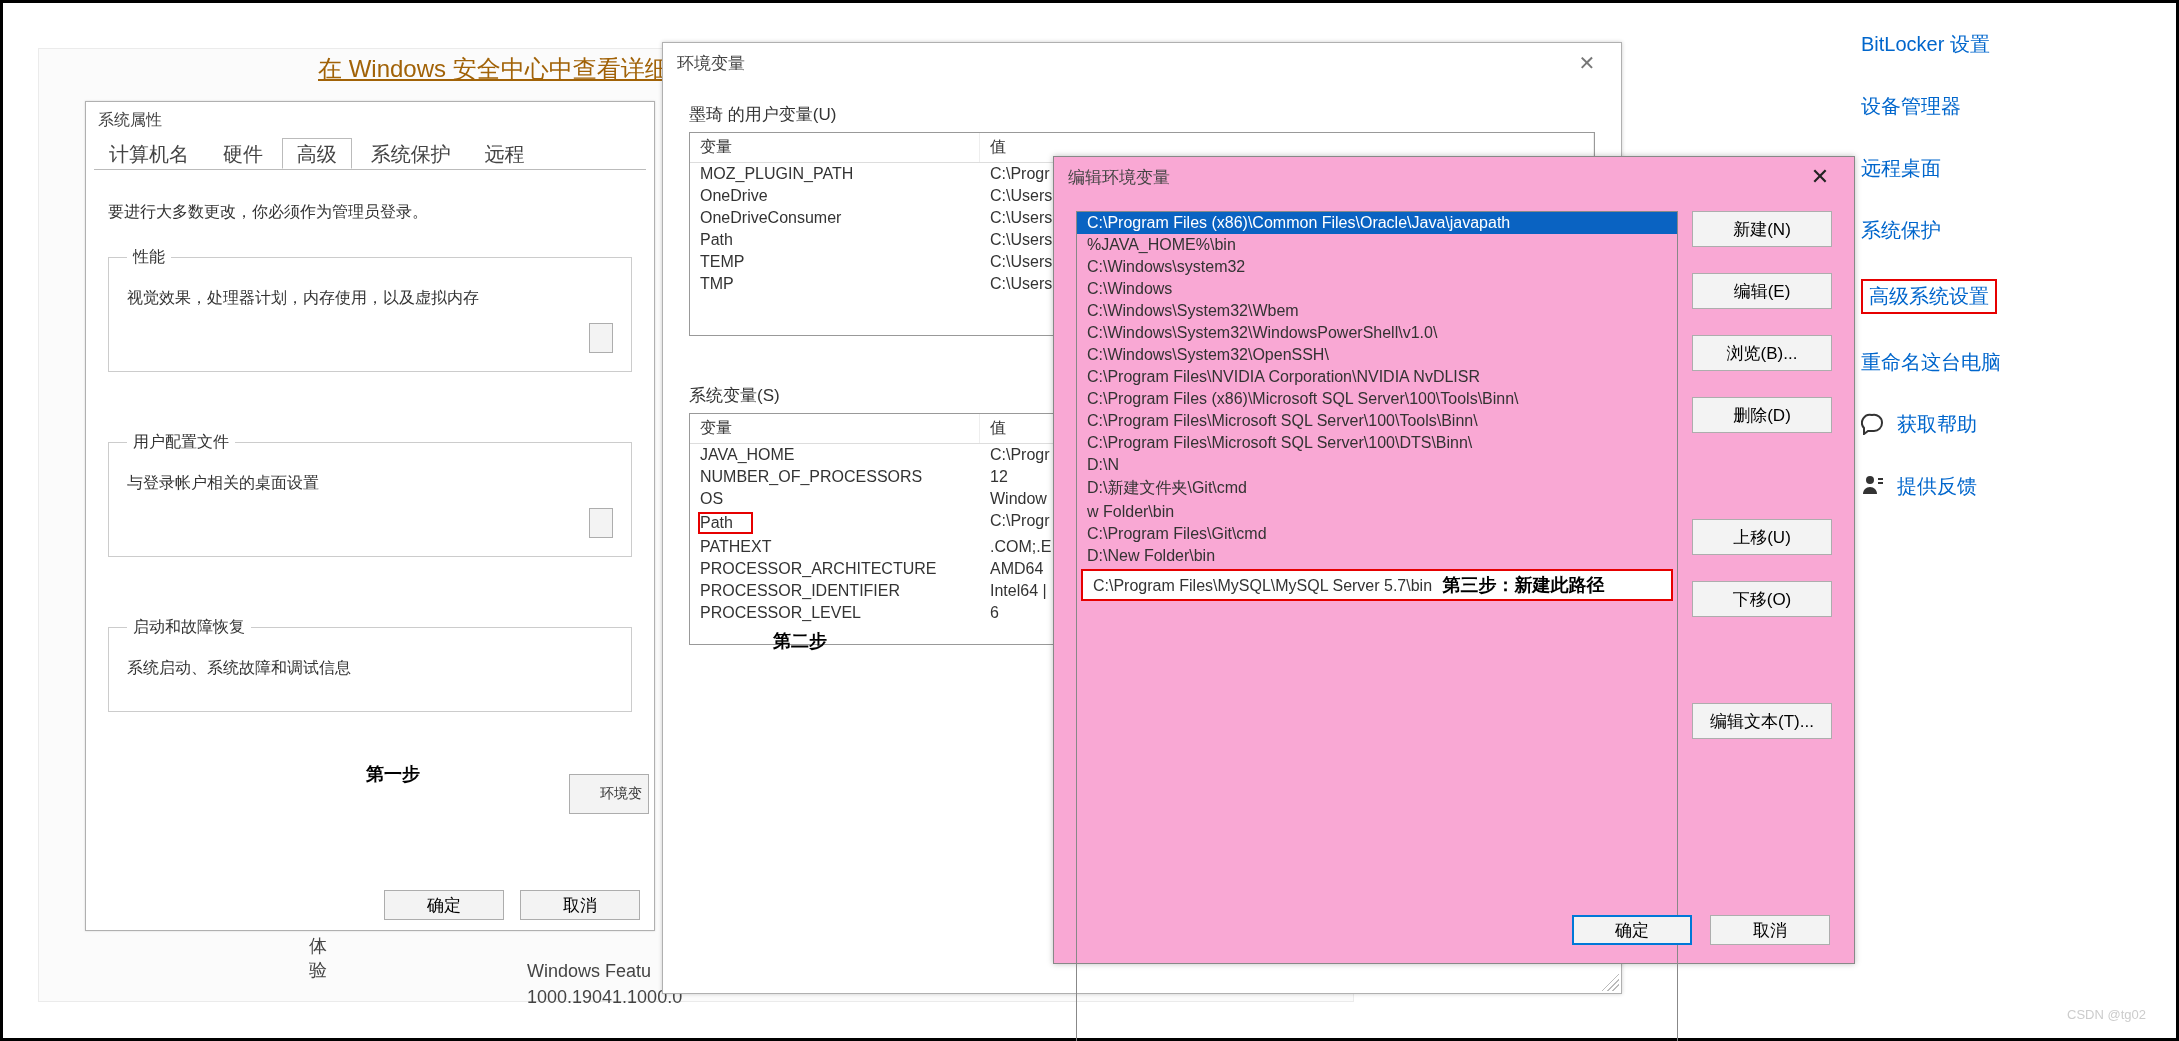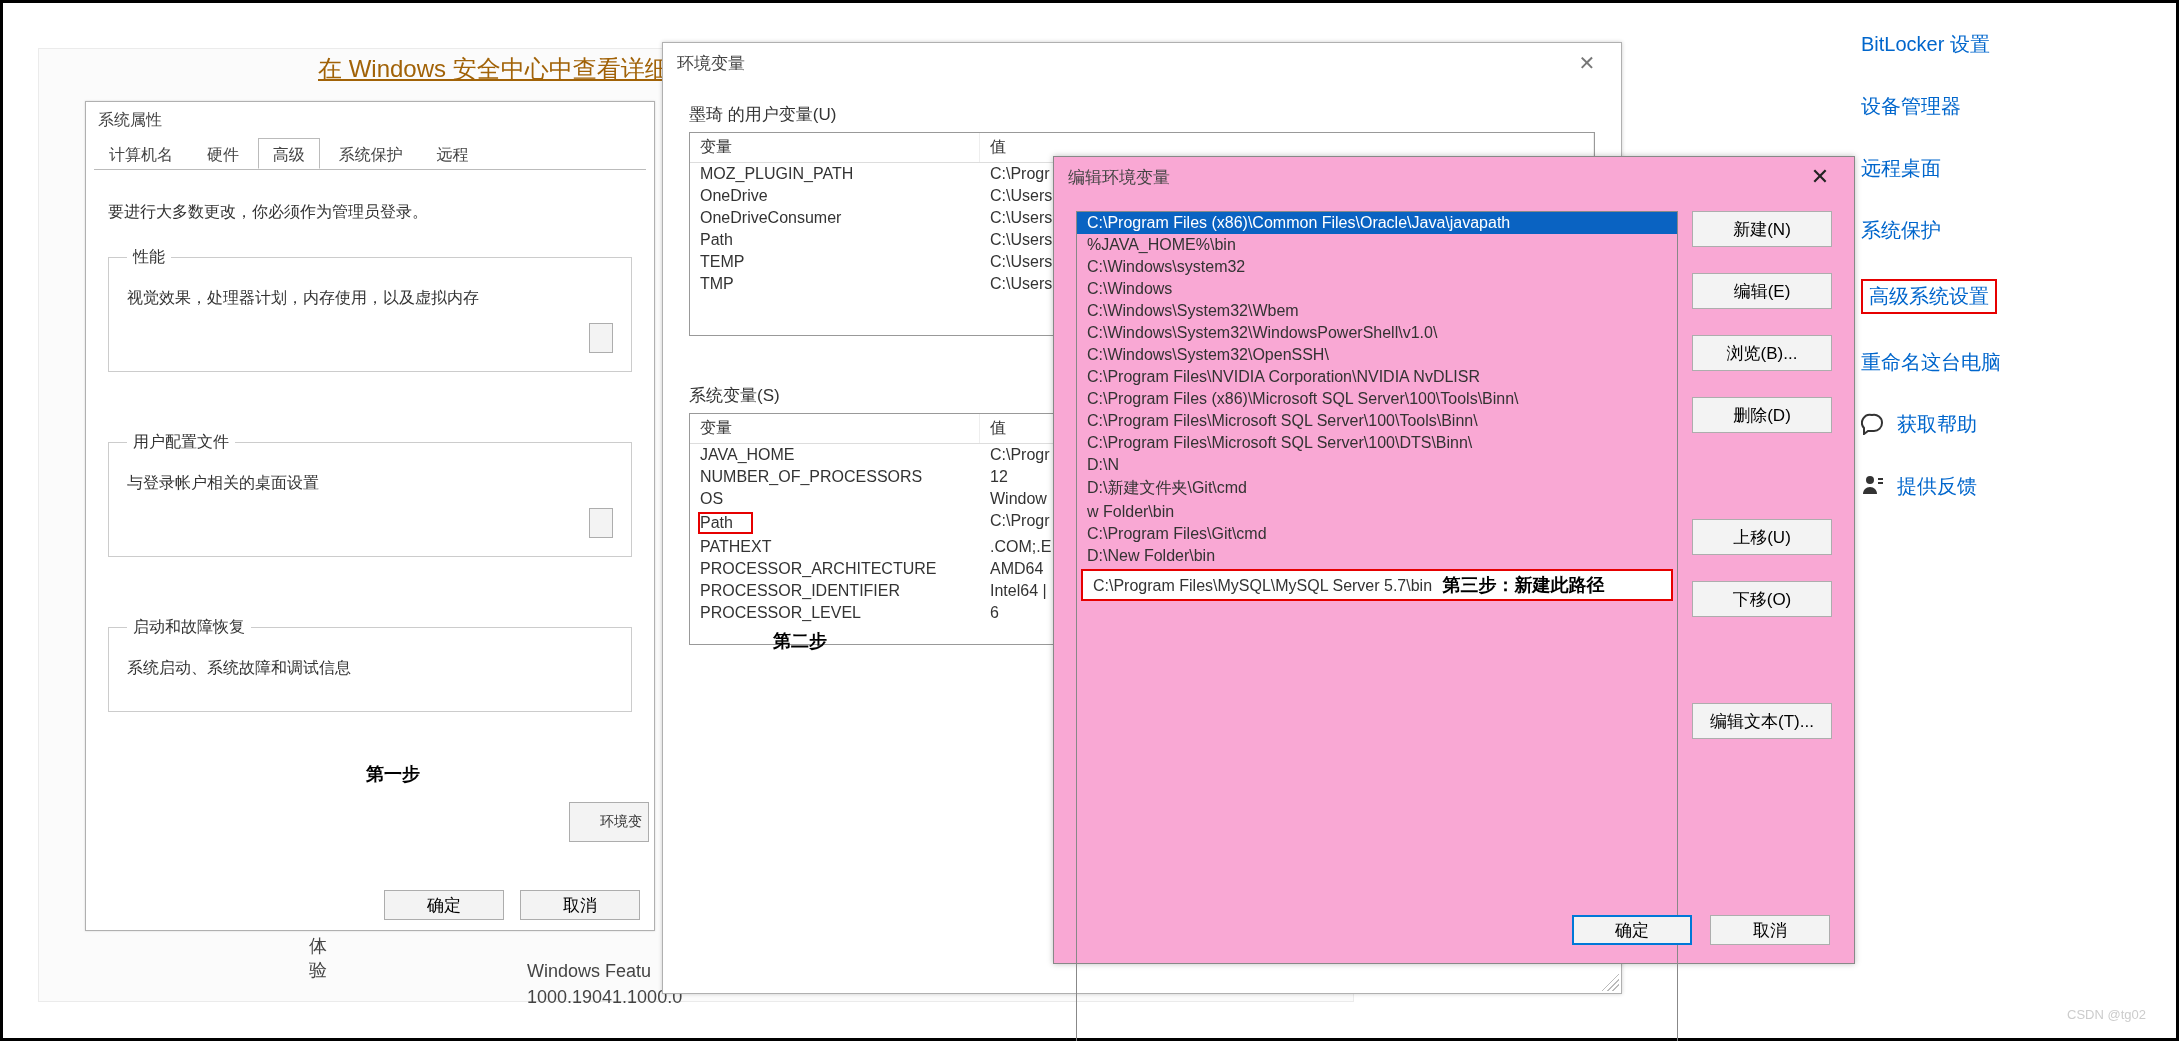--- a/index.html
+++ b/index.html
@@ -26,7 +26,7 @@
   .dlg-sysprops { position: absolute; left: 72px; top: 88px; width: 570px; height: 830px; background: #fff; border: 1px solid #b0b0b0; box-shadow: 0 0 2px rgba(0,0,0,0.15); }
   .dlg-titlebar { height: 36px; line-height: 36px; padding: 0 12px; font-size: 16px; color: #444; }
   .tabs { height: 32px; border-bottom: 1px solid #bbb; margin: 0 8px; position: relative; }
-  .tab { display: inline-block; height: 31px; line-height: 31px; padding: 0 14px; border: 1px solid transparent; font-size: 16px; color: #444; cursor: pointer; }
+  .tab { display: inline-block; height: 31px; line-height: 31px; padding: 0 14px; border: 1px solid transparent; font-size: 20px; color: #444; cursor: pointer; }
   .tab.active { border: 1px solid #bbb; border-bottom: 1px solid #fff; background: #fff; position: relative; top: 0; }
   .sysprops-body { padding: 16px 22px; }
   .sysprops-body .note { margin: 16px 0 24px 0; font-size: 16px; }

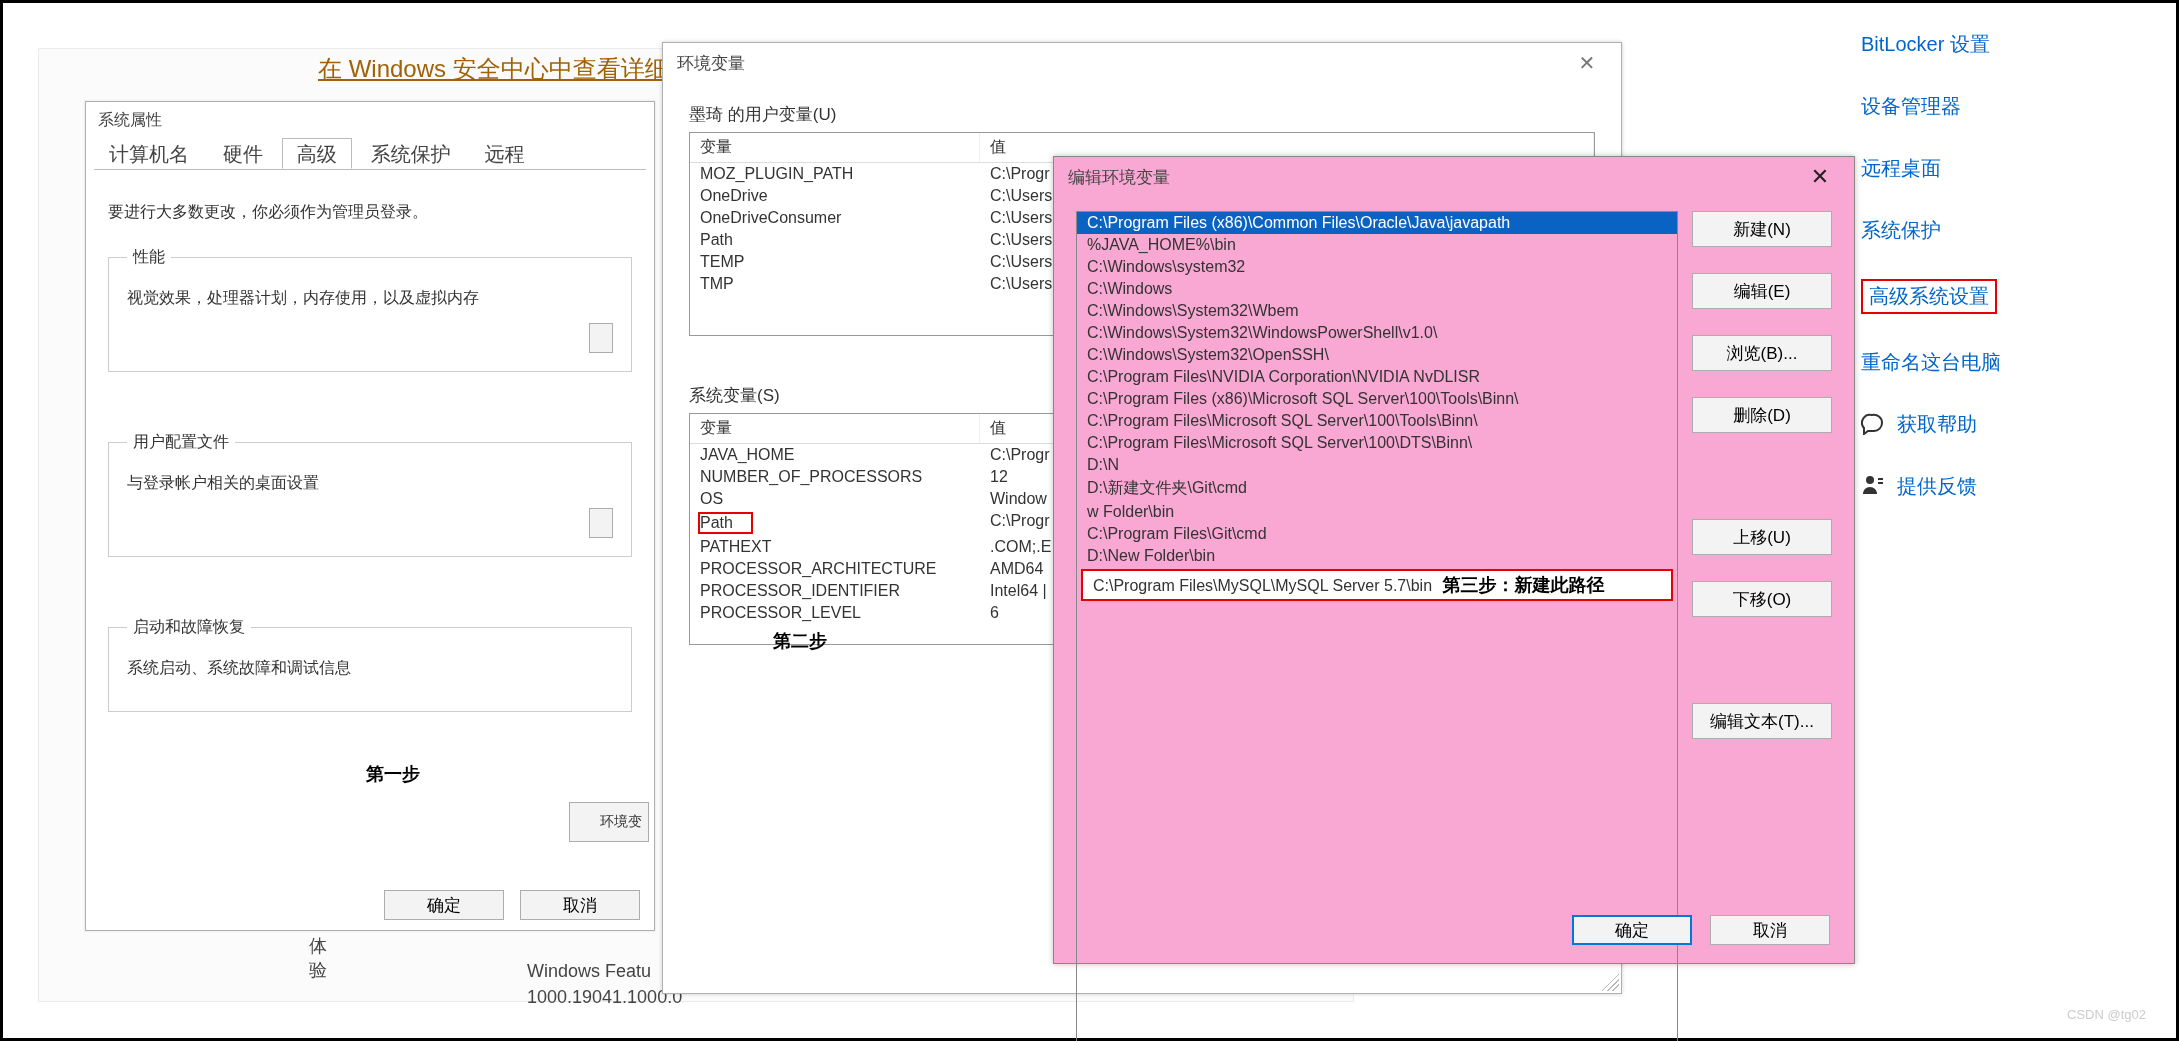--- a/index.html
+++ b/index.html
@@ -41,7 +41,7 @@
   .dlg-footer .win-btn { margin-left: 12px; width: 120px; }
   .red-box { border: 2px solid #e60000; }
   .step1-label { position: absolute; left: 280px; bottom: 144px; font-size: 18px; font-weight: bold; color: #000; }
-  .envvar-btn-wrap { position: absolute; right: 5px; bottom: 88px; width: 80px; height: 40px; display: flex; align-items: center; justify-content: flex-end; padding-right: 6px; background: #f3f3f3; border: 1px solid #adadad; }
+  .envvar-btn-wrap { position: absolute; right: 5px; bottom: 116px; width: 80px; height: 40px; display: flex; align-items: center; justify-content: flex-end; padding-right: 6px; background: #f3f3f3; border: 1px solid #adadad; }
 
   
   .dlg-envvars { position: absolute; left: 649px; top: 29px; width: 960px; height: 952px; background: #fff; border: 1px solid #b0b0b0; box-shadow: 0 0 4px rgba(0,0,0,0.2); }

